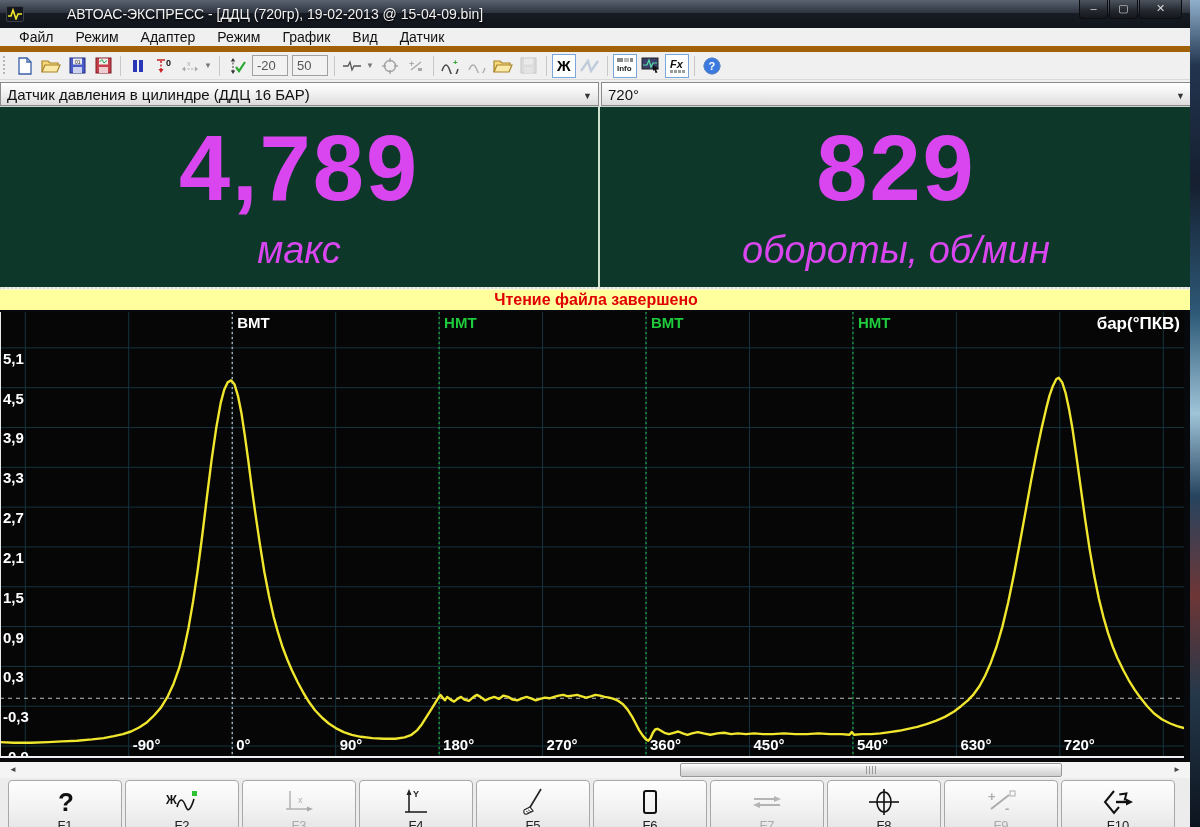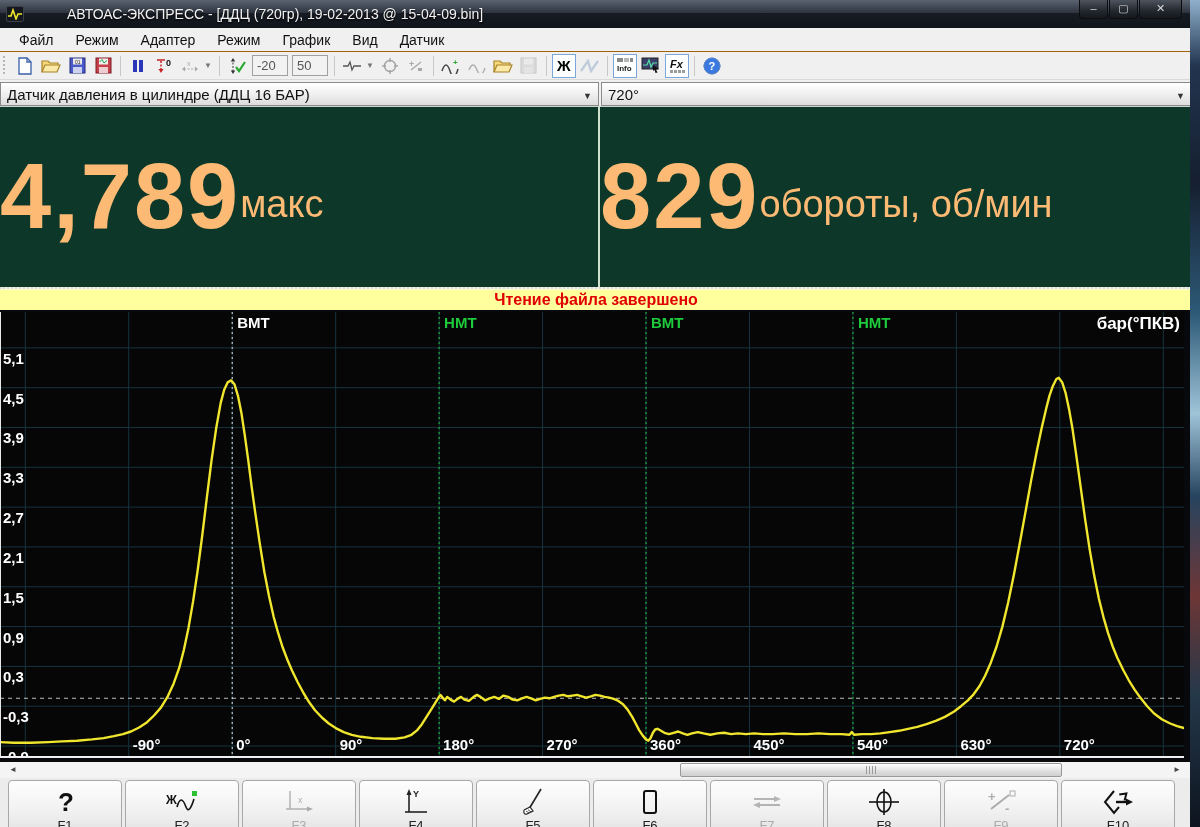--- a/index.html
+++ b/index.html
@@ -25,7 +25,7 @@
   .win-btn.close { width:43px; }
 
   
-  .menubar { height:24px; background:#f0f0f0; border-bottom:1px solid #a16207; display:flex; align-items:center; padding-left:8px; }
+  .menubar { height:24px; background:#f0f0f0; border-bottom:6px solid #a16207; display:flex; align-items:center; padding-left:8px; }
   .menu-item { font-size:14px; color:#111; padding:3px 11px; }
 
   

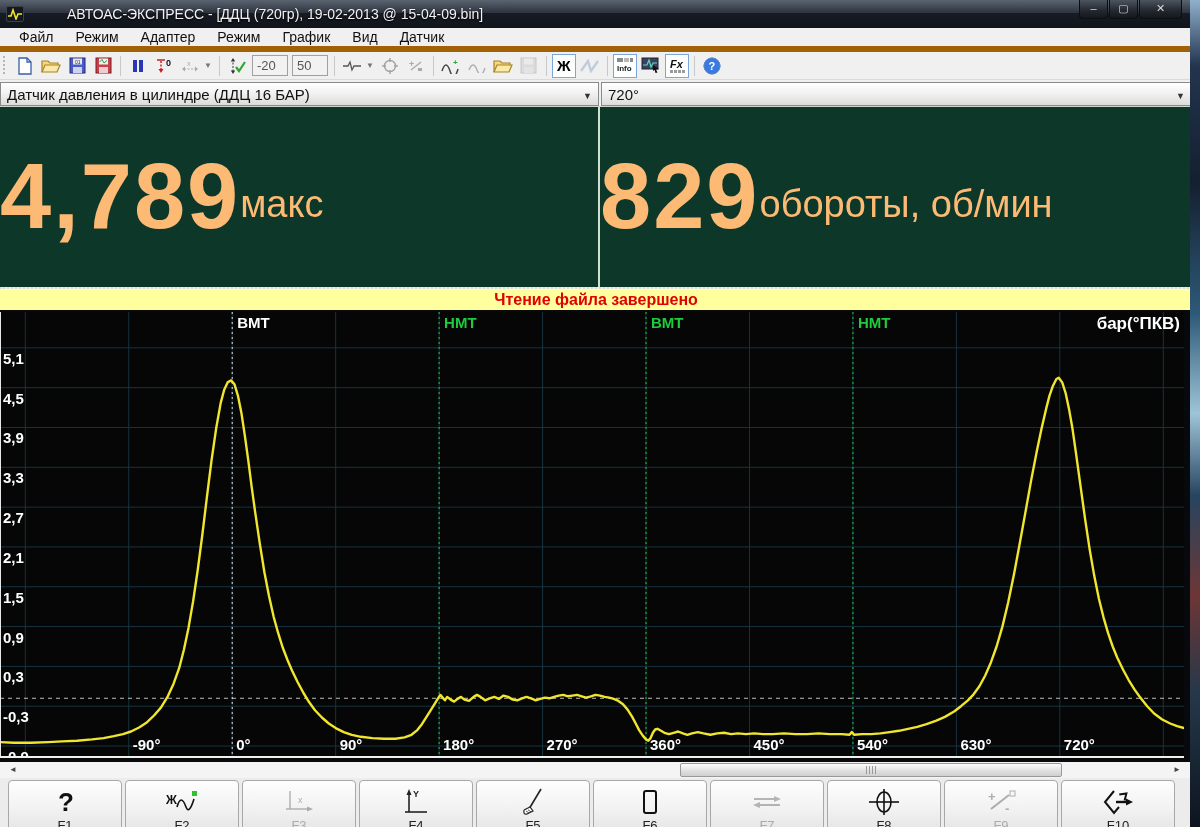--- a/index.html
+++ b/index.html
@@ -51,7 +51,7 @@
 
   
   .readouts { height:183px; display:flex; border-top:1px solid #cdd6cd; }
-  .readout { background:#0d3829; color:#fdba74; display:flex; flex-direction:row; align-items:center; justify-content:flex-start; }
+  .readout { background:#0d3829; color:#d946ef; display:flex; flex-direction:column; align-items:center; justify-content:center; }
   .readout.left { width:598px; }
   .readout.right { width:592px; }
   .readout-divider { width:2px; background:#cfe0cf; }

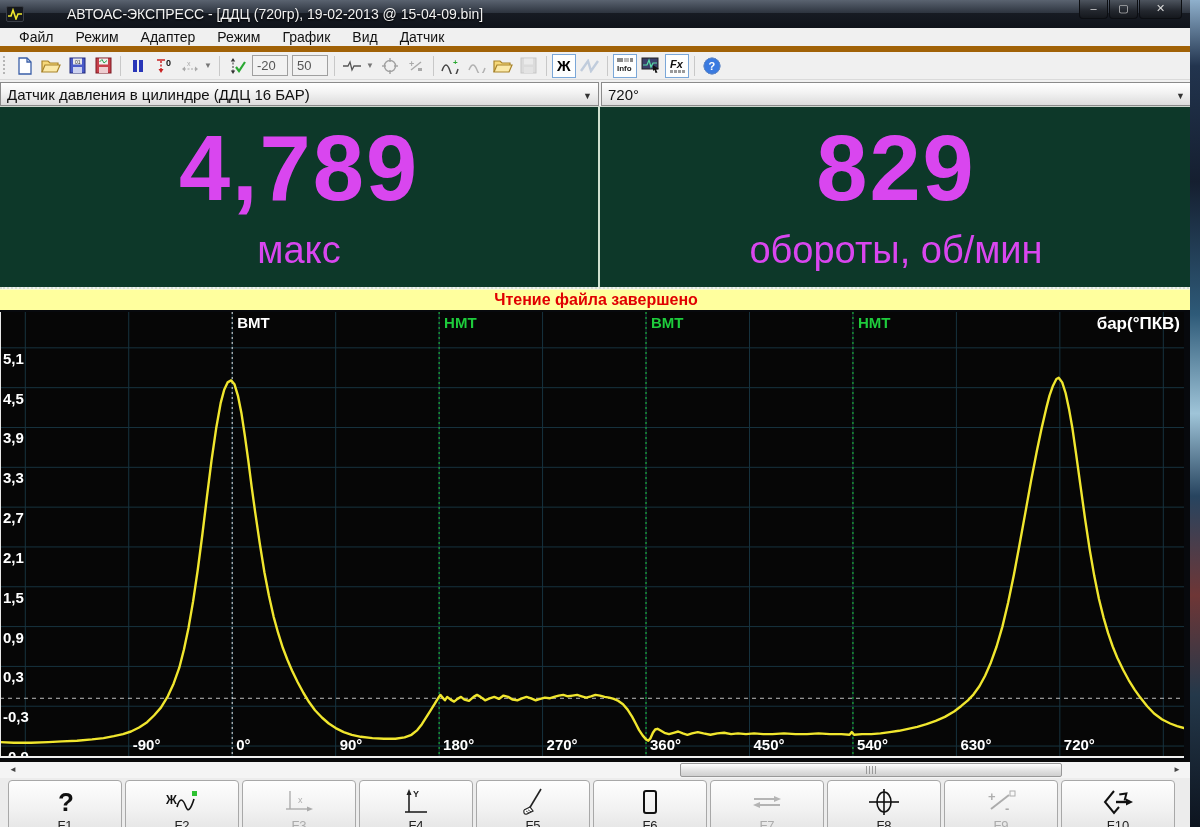--- a/index.html
+++ b/index.html
@@ -56,7 +56,7 @@
   .readout.right { width:592px; }
   .readout-divider { width:2px; background:#cfe0cf; }
   .readout-value { font-size:92px; font-weight:bold; line-height:1.02; letter-spacing:2px; }
-  .readout-label { font-size:38px; margin-top:14px; }
+  .readout-label { font-size:38px; margin-top:14px;font-style:italic; }
   .readouts-wrap { border-bottom:2px dotted #d8e0d0; }
 
   

